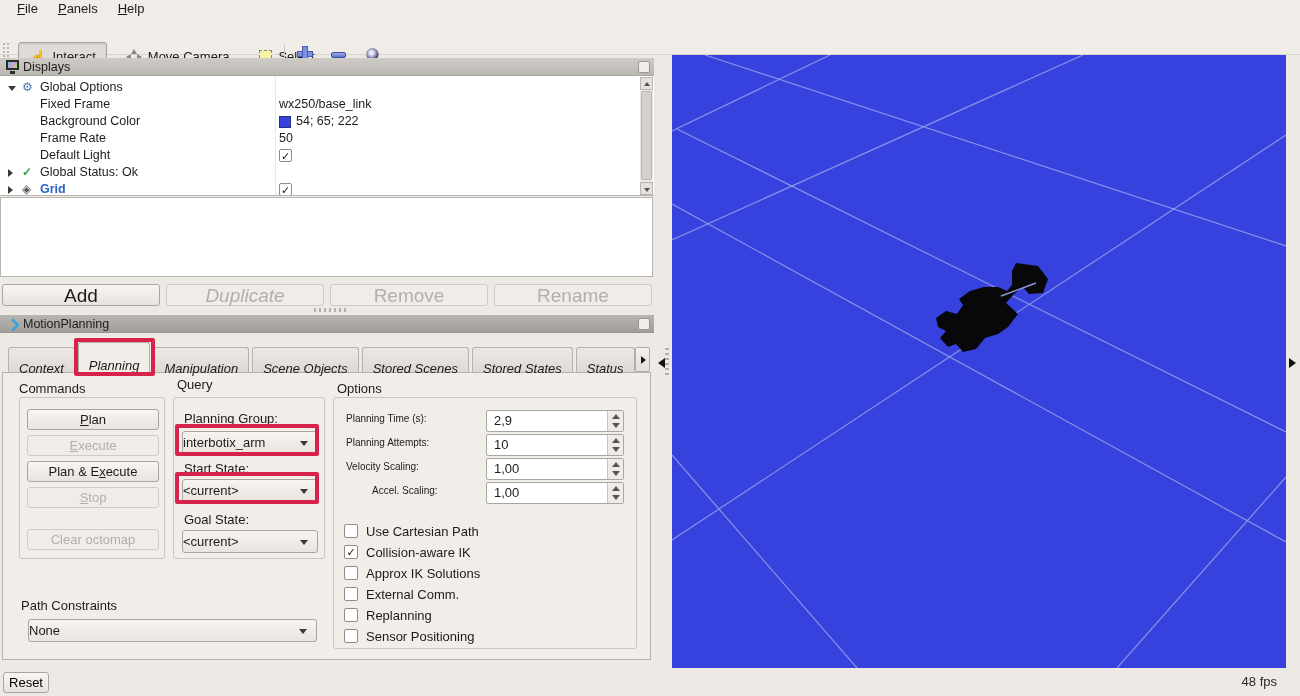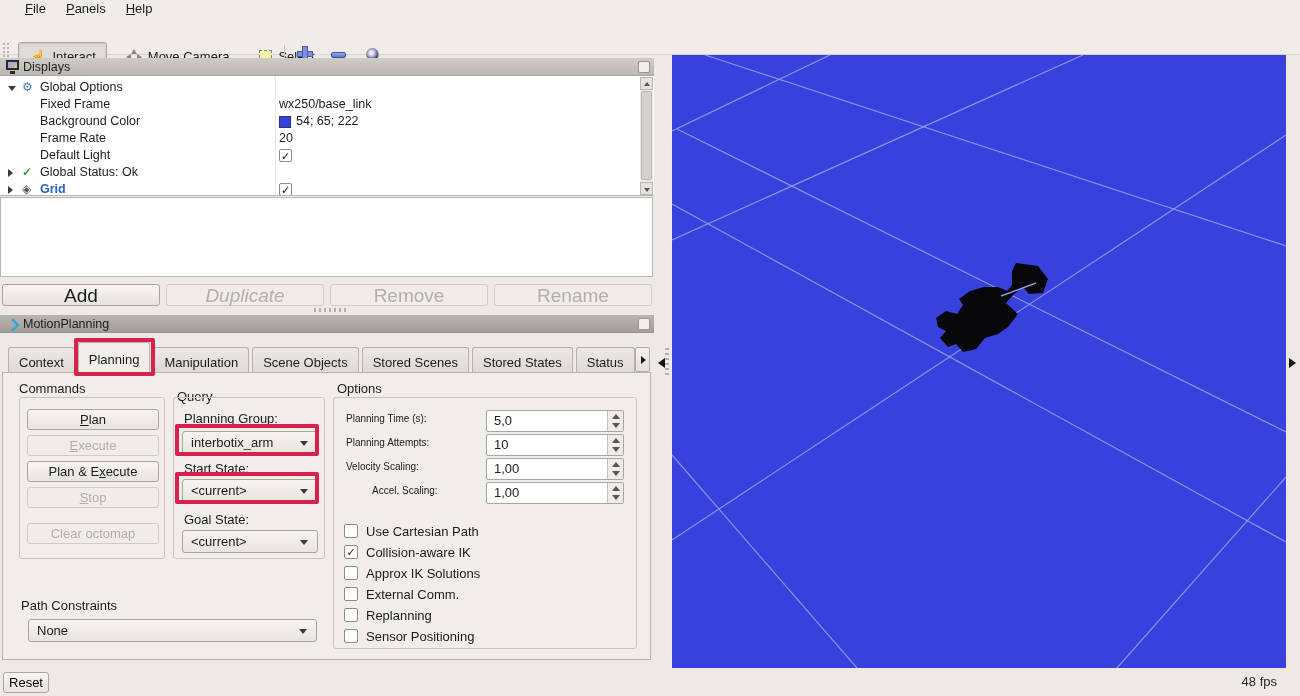--- a/index.html
+++ b/index.html
@@ -10,7 +10,7 @@
 
   
   #menubar { position:absolute; left:0; top:0; width:1300px; height:19px;
-             background:#F0ECE8; display:flex; align-items:center; padding-left:15px; }
+             background:#F0ECE8; display:flex; align-items:center; padding-left:7px; }
   .menu-item { padding:0 10px; height:19px; line-height:18px; cursor:default; }
   .menu-item u { text-decoration:underline; }
 

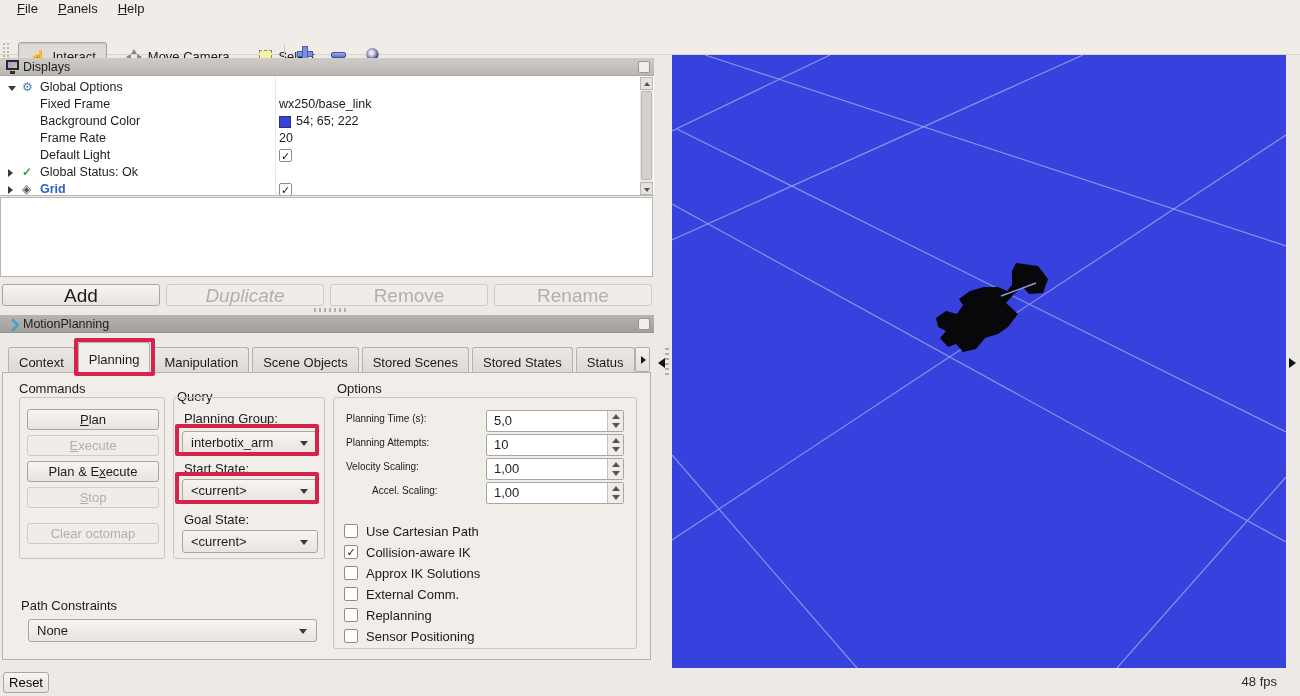--- a/index.html
+++ b/index.html
@@ -222,7 +222,7 @@
         </div>
         <div class="trow" style="top: 54px;">
           <span class="rname">Frame Rate</span>
-          <span class="rval">20</span>
+          <span class="rval">50</span>
         </div>
         <div class="trow" style="top: 71px;">
           <span class="rname">Default Light</span>

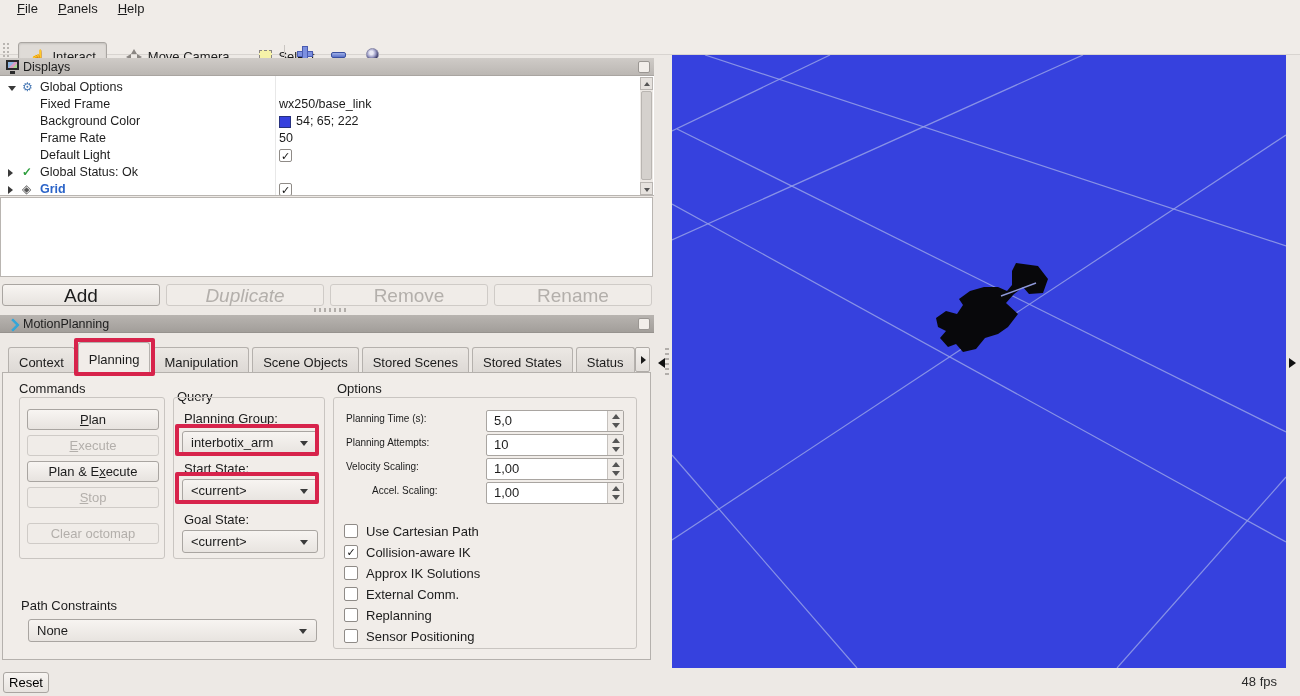--- a/index.html
+++ b/index.html
@@ -100,8 +100,8 @@
   .moveit-icon::before { content:""; position:absolute; left:0; top:1px; width:7px; height:7px;
                          border-top:3px solid #35A6D8; border-right:3px solid #35A6D8; transform:rotate(45deg); border-radius:1px; }
   #tabbar { position:absolute; left:8px; top:347px; display:flex; gap:3px; z-index:4; }
-  .tab { height:25px; line-height:25px; padding:2px 10px; background:linear-gradient(#ECE8E4,#DDD9D5);
-         border:1px solid #B5B1AD; border-bottom:none; border-radius:3px 3px 0 0; white-space:nowrap; }
+  .tab { height:25px; line-height:25px; padding:8px 10px; background:linear-gradient(#ECE8E4,#DDD9D5);
+         border:1px solid #B5B1AD; border-bottom:none; border-radius:3px 3px 0 0; white-space:nowrap;font-style:italic; }
   .tab.active { height:31px; line-height:30px; margin-top:-5px; background:#F1EDE9; z-index:6; position:relative; }
   .tab-arrow-btn { position:absolute; top:347px; width:15px; height:25px; background:linear-gradient(#F4F1EE,#E3DFDB);
                    border:1px solid #B0ACA8; border-radius:2px; }

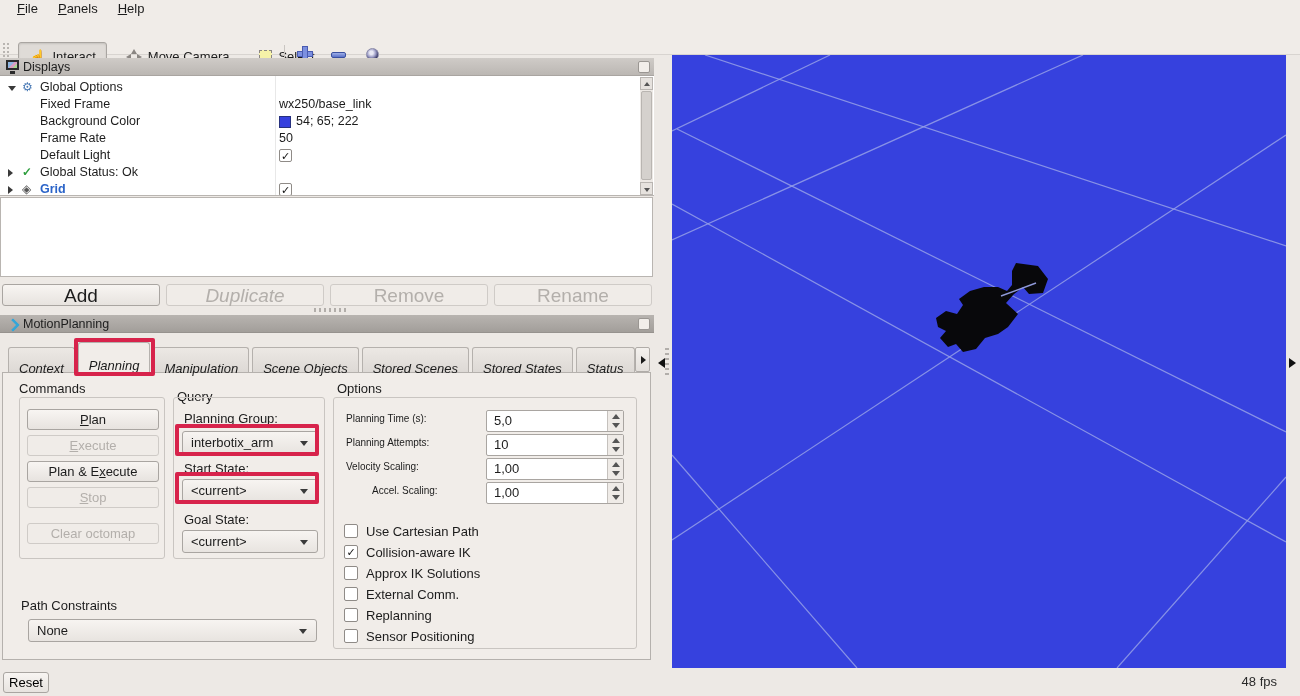--- a/index.html
+++ b/index.html
@@ -114,7 +114,7 @@
   .grp-label { position:absolute; font-size:13px; }
   .grp-box { position:absolute; border:1px solid #C9C5C1; border-radius:3px; }
   #cmd-label { left:16px; top:8px; } #cmdbox { left:16px; top:24px; width:146px; height:162px; }
-  #query-label { left:174px; top:16px; } #querybox { left:170px; top:24px; width:152px; height:162px; }
+  #query-label { left:174px; top:4px; } #querybox { left:170px; top:24px; width:152px; height:162px; }
   #opt-label { left:334px; top:8px; } #optbox { left:330px; top:24px; width:304px; height:252px; }
   .cmdbtn { position:absolute; left:7px; width:132px; height:21px; font-size:13px; font-family:inherit;
             background:linear-gradient(#F8F5F2,#E7E3DF); border:1px solid #A9A5A1; border-radius:3px; color:#1c1c1c; }

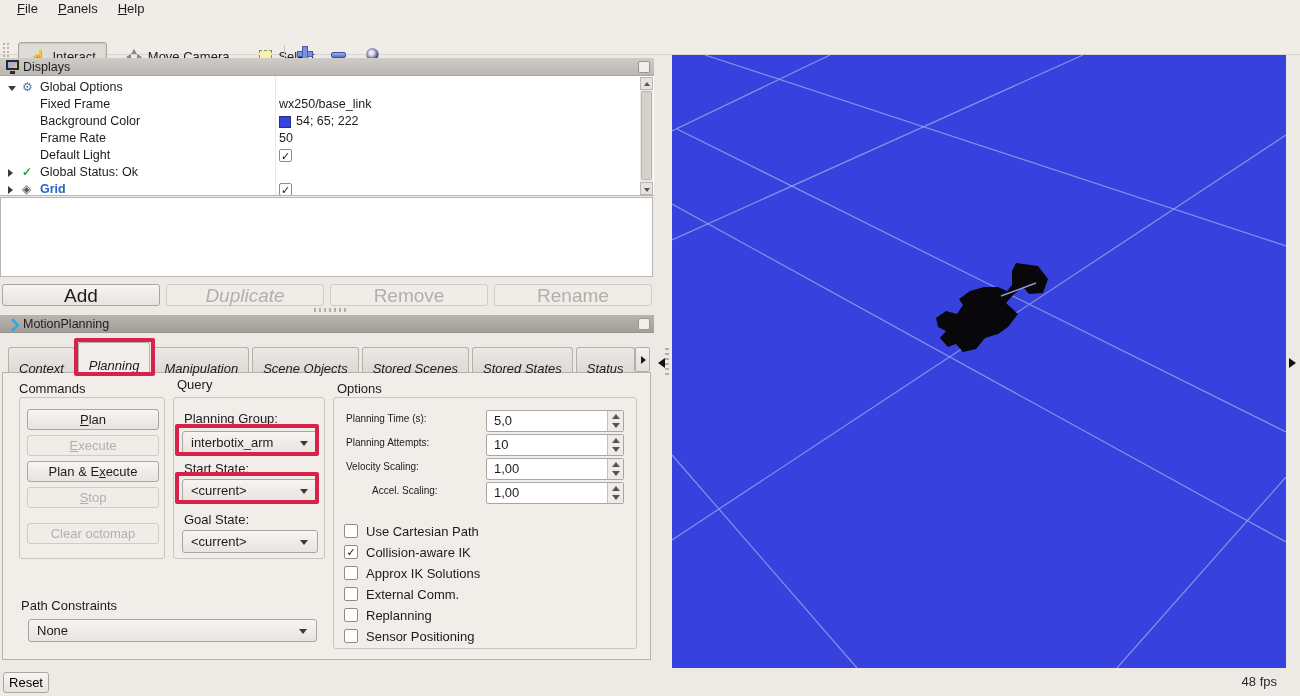--- a/index.html
+++ b/index.html
@@ -311,7 +311,7 @@
     <div class="grp-box" id="optbox">
         <span class="olabel" style="top: 15px;">Planning Time (s):</span>
         <div class="spinbox" style="top: 12px;">
-          <span class="spinval">5,0</span>
+          <span class="spinval">2,9</span>
           <div class="spinner">
             <span class="sp-up"></span>
             <span class="sp-down"></span>

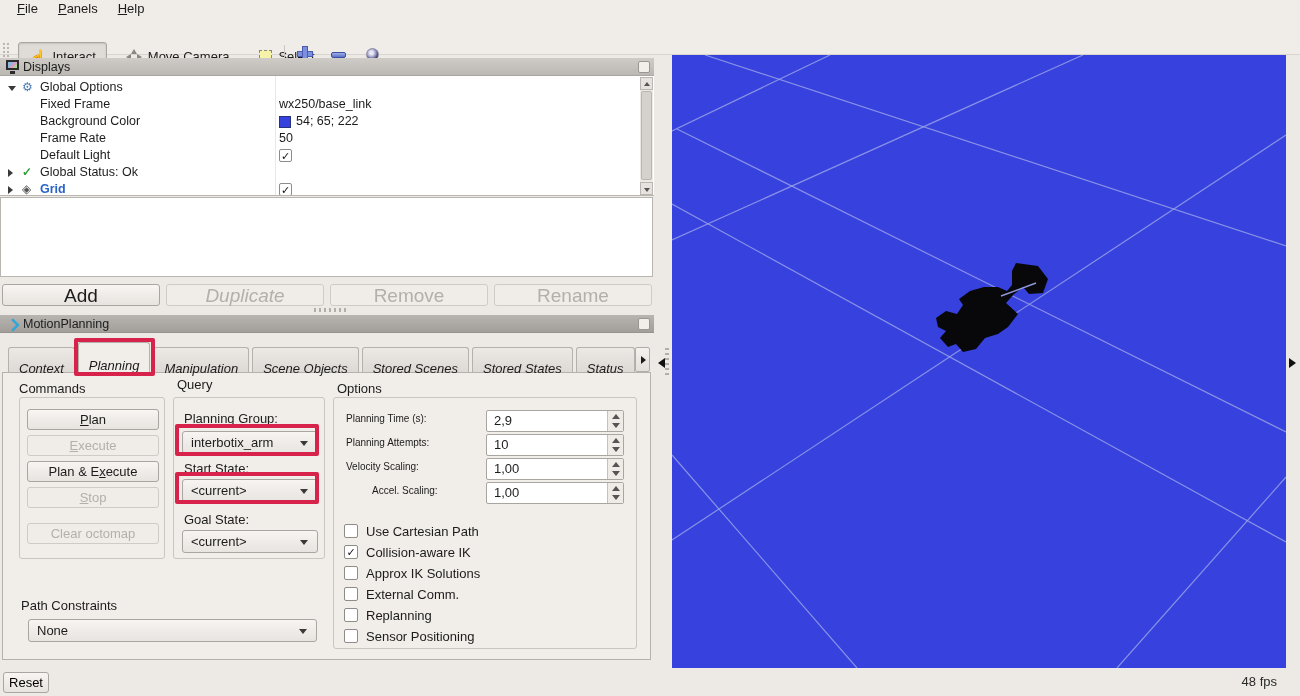--- a/index.html
+++ b/index.html
@@ -121,7 +121,7 @@
   .cmdbtn.disabled { color:#B3AFAB; background:#F0ECE8; border-color:#CFCBC7; }
   .q-label { position:absolute; left:10px; font-size:13px; }
   .dropdown { position:absolute; height:23px; background:linear-gradient(#F7F4F1,#E8E4E0);
-              border:1px solid #A9A5A1; border-radius:3px; line-height:21px; padding-left:8px; }
+              border:1px solid #A9A5A1; border-radius:3px; line-height:21px; padding-left:0; }
   .dropdown::after { content:""; position:absolute; right:9px; top:9px; border-left:4px solid transparent;
                      border-right:4px solid transparent; border-top:5px solid #3a3a3a; }
   .q-dd { left:8px; width:136px; }

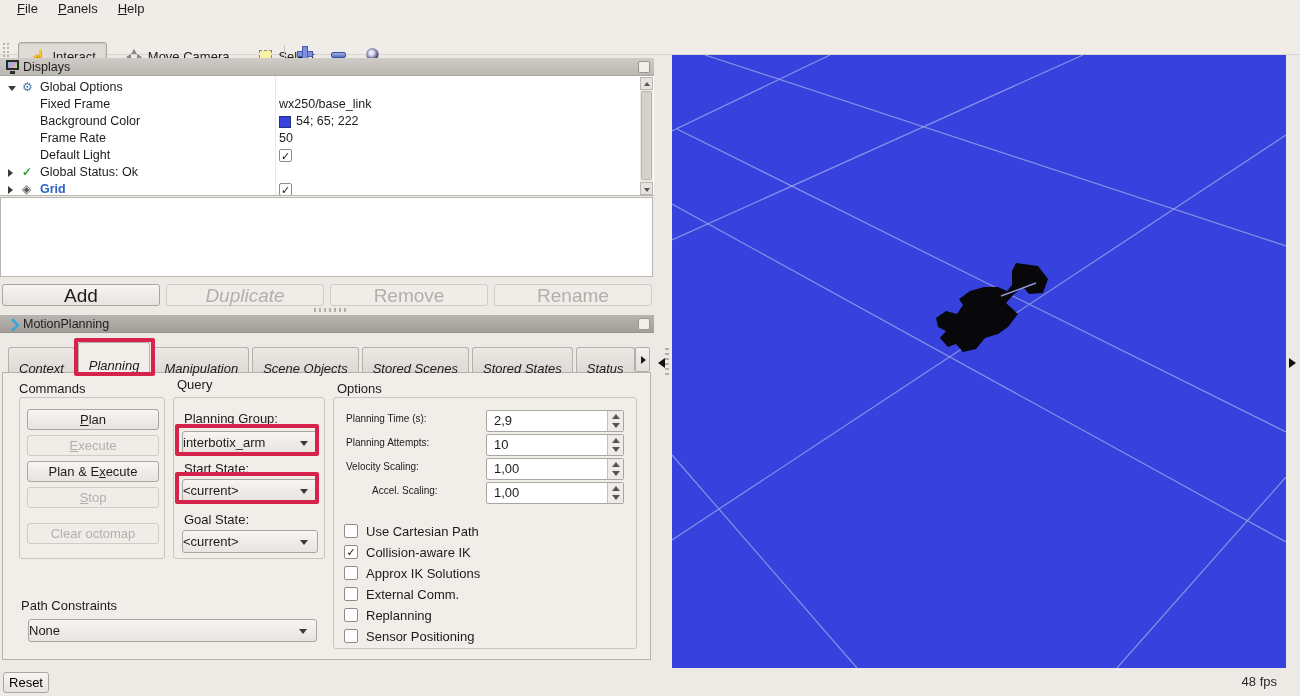--- a/index.html
+++ b/index.html
@@ -288,7 +288,7 @@
         <button class="cmdbtn disabled" disabled="" style="top: 37px;"><u>E</u>xecute</button>
         <button class="cmdbtn" style="top: 63px;">Plan &amp; E<u>x</u>ecute</button>
         <button class="cmdbtn disabled" disabled="" style="top: 89px;"><u>S</u>top</button>
-        <button class="cmdbtn disabled" disabled="" style="top: 125px;">Clear octomap</button>
+        <button class="cmdbtn disabled" disabled="" style="top: 131px;">Clear octomap</button>
       </div>
 
     <span class="grp-label" id="query-label">Query</span>

